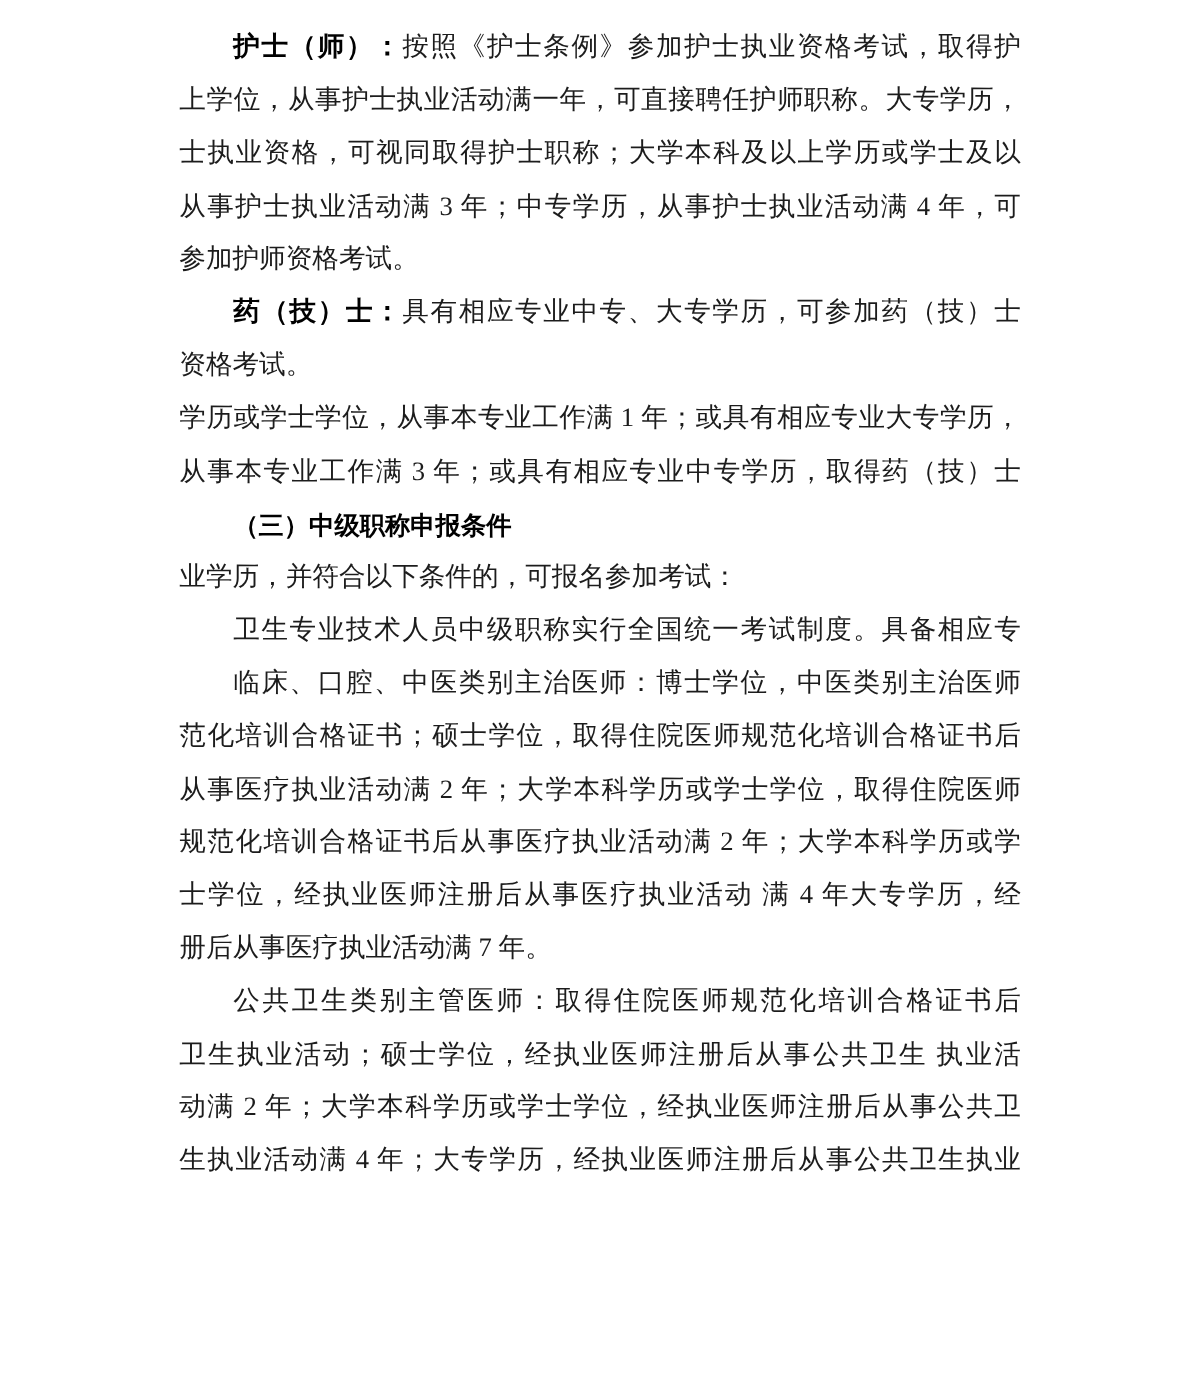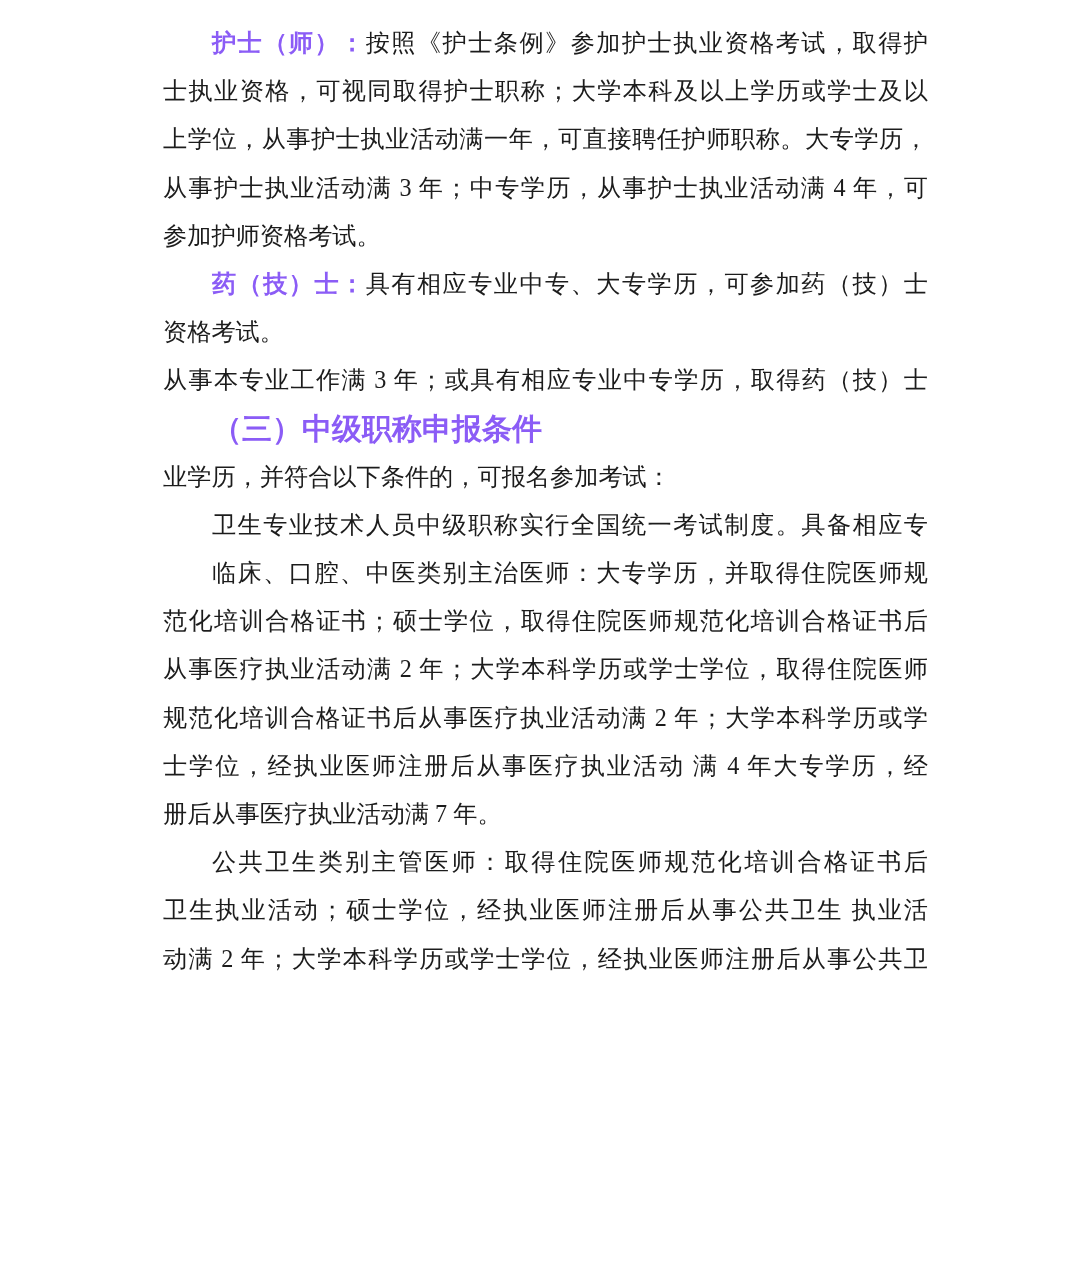--- a/index.html
+++ b/index.html
@@ -39,7 +39,7 @@
   .br {
     font-weight: bold;
     font-family: "Liberation Sans", "DejaVu Sans", sans-serif;
-    color: #8b5cf6;
+    color: #000000;
   }
   .ln.head {
     font-size: 30px;

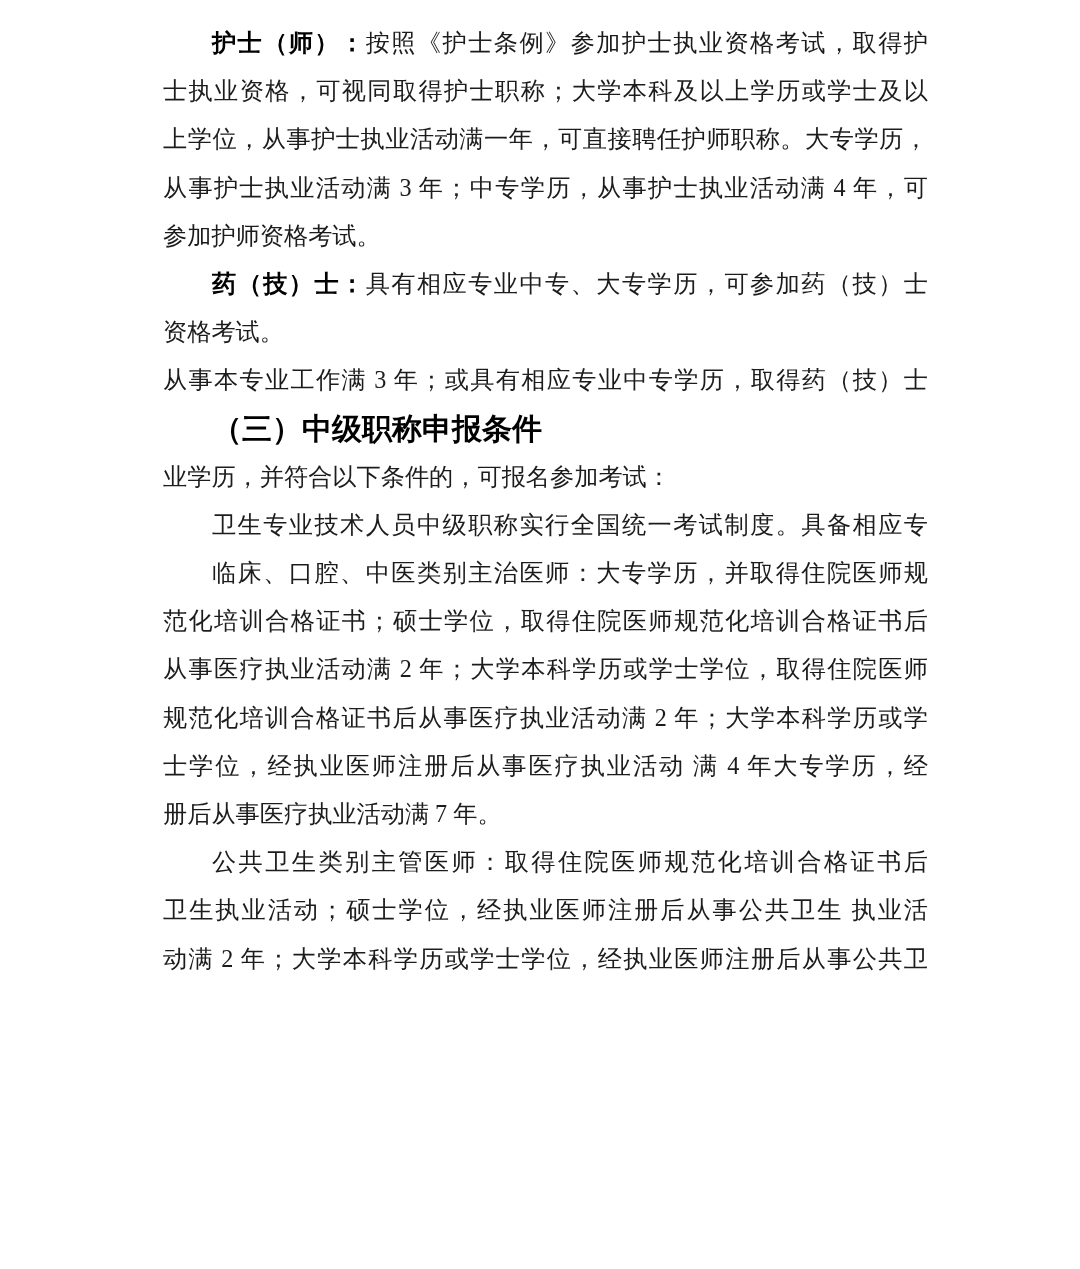--- a/index.html
+++ b/index.html
@@ -52,8 +52,8 @@
   <div class="textblock">
 
     <div class="ln ind"><span class="br">护士（师）：</span><span class="tr">按照《护士条例》参加护士执业资格考试，取得护</span></div>
+    <div class="ln"><span class="tr">上学位，从事护士执业活动满一年，可直接聘任护师职称。大专学历，</span></div>
     <div class="ln"><span class="tr">士执业资格，可视同取得护士职称；大学本科及以上学历或学士及以</span></div>
-    <div class="ln"><span class="tr">上学位，从事护士执业活动满一年，可直接聘任护师职称。大专学历，</span></div>
     <div class="ln"><span class="tr">从事护士执业活动满 3 年；中专学历，从事护士执业活动满 4 年，可</span></div>
     <div class="ln end"><span class="tr">参加护师资格考试。</span></div>
 

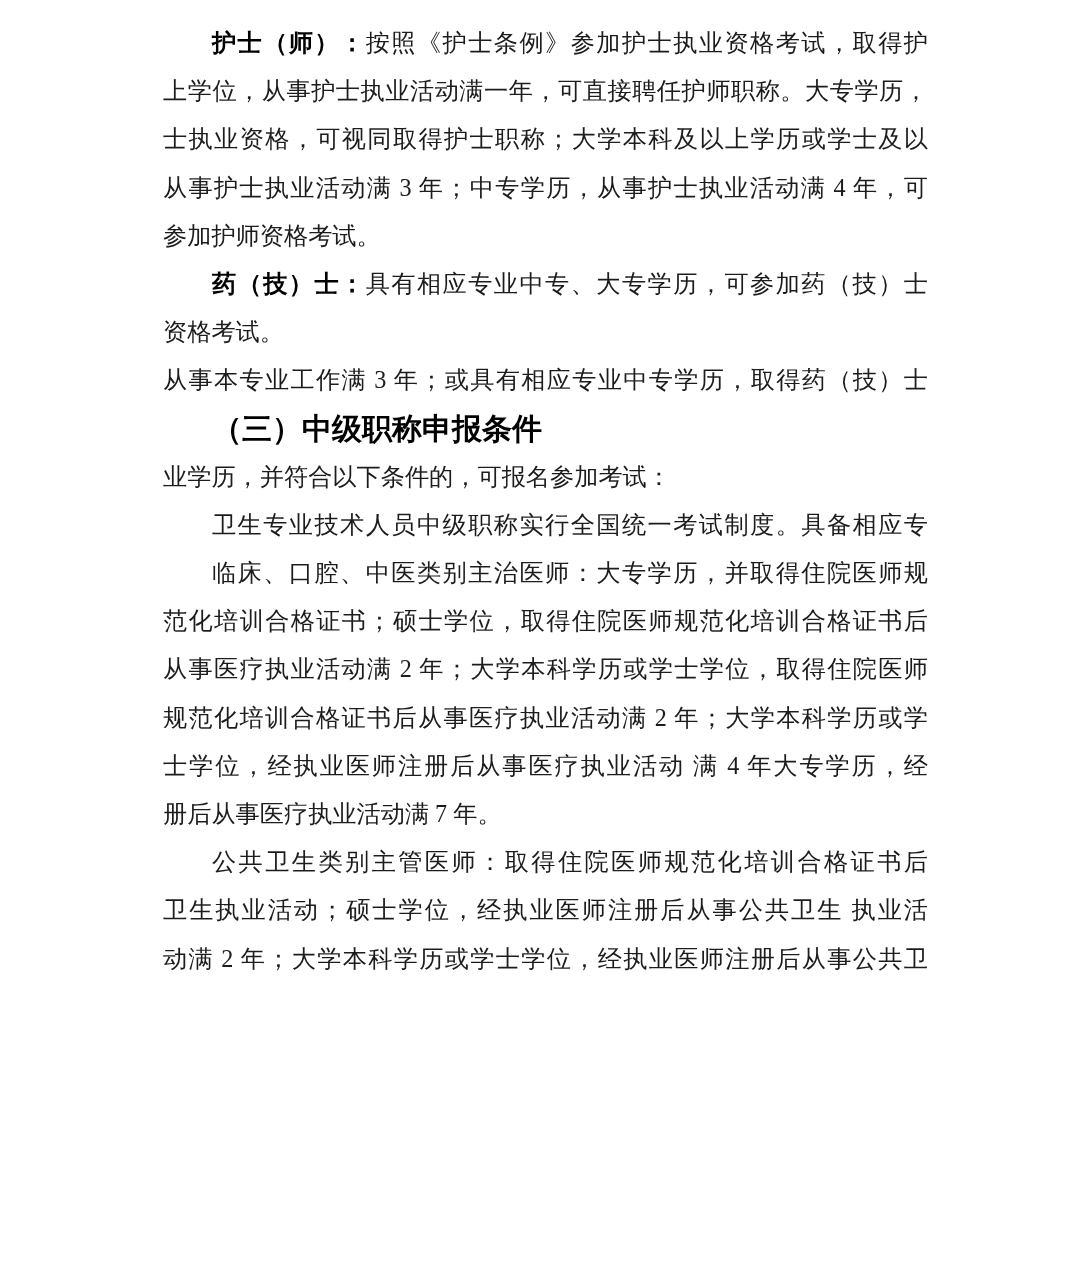--- a/index.html
+++ b/index.html
@@ -60,6 +60,7 @@
     <div class="ln ind"><span class="br">药（技）士：</span><span class="tr">具有相应专业中专、大专学历，可参加药（技）士</span></div>
     <div class="ln end"><span class="tr">资格考试。</span></div>
 
+    <div class="ln"><span class="tr">学历或学士学位，从事本专业工作满 1 年；或具有相应专业大专学历，</span></div>
     <div class="ln"><span class="tr">从事本专业工作满 3 年；或具有相应专业中专学历，取得药（技）士</span></div>
 
     <div class="ln ind head end"><span class="br">（三）中级职称申报条件</span></div>

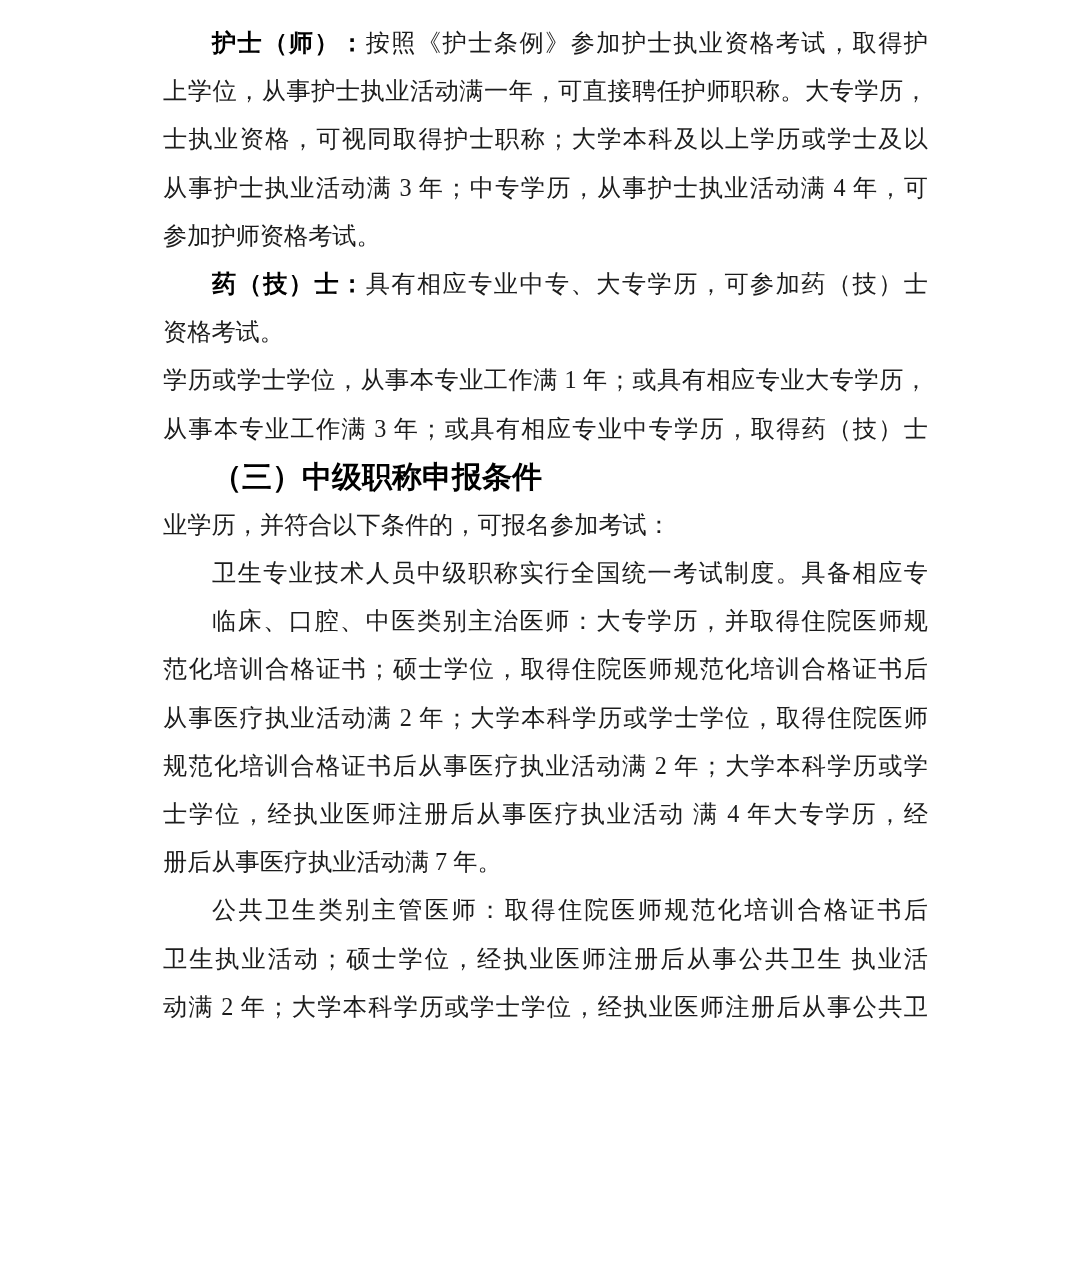--- a/index.html
+++ b/index.html
@@ -42,7 +42,7 @@
     color: #000000;
   }
   .ln.head {
-    font-size: 30px;
+    font-size: 23px;
   }
 </style>
 </head>

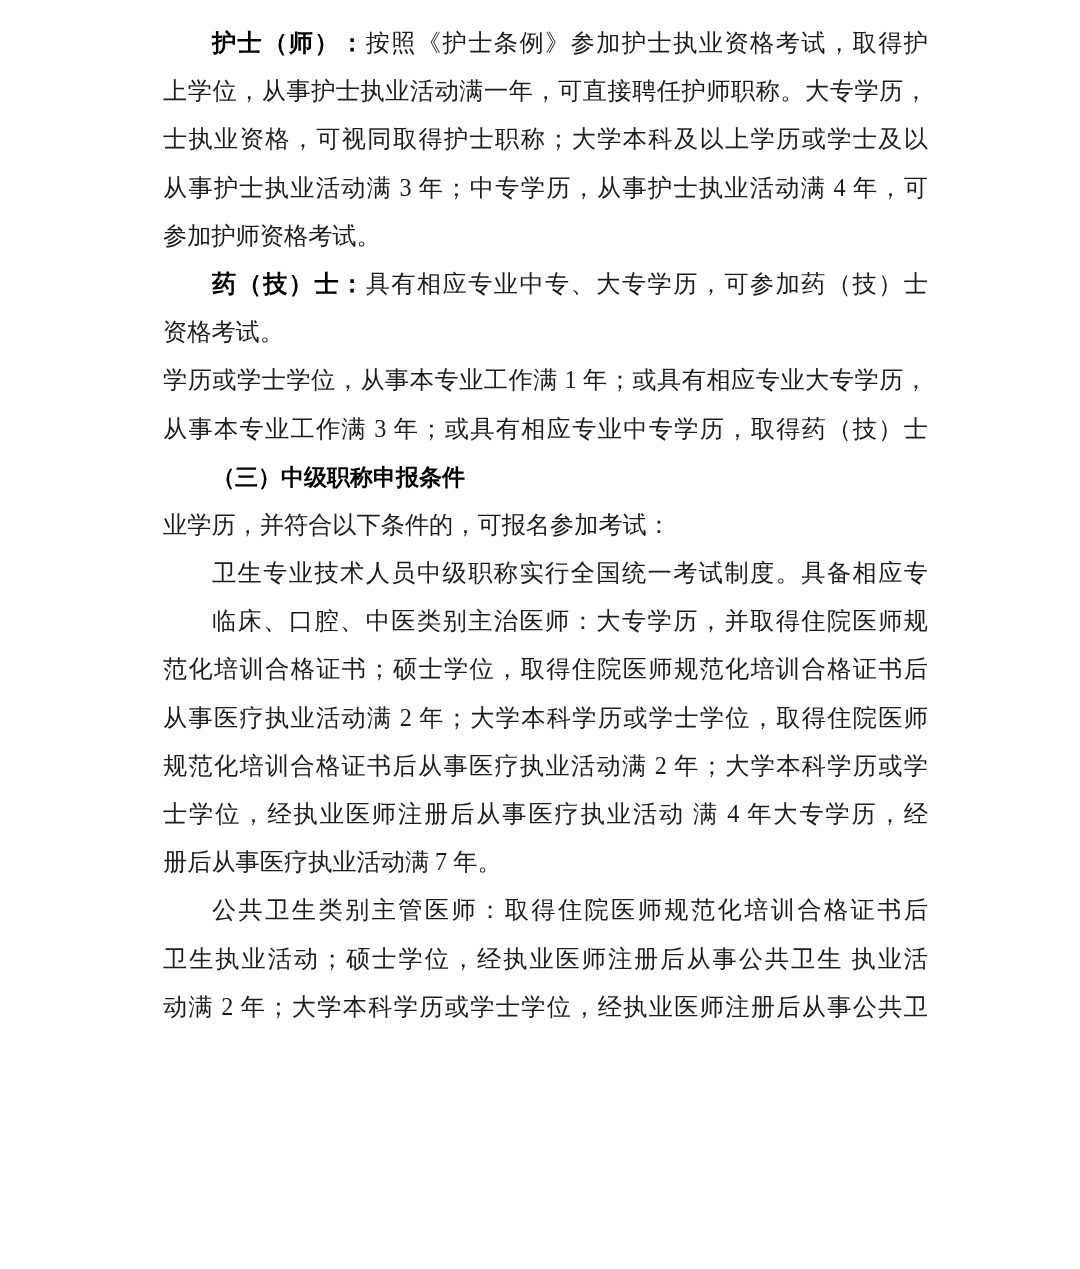--- a/index.html
+++ b/index.html
@@ -68,7 +68,7 @@
     <div class="ln end"><span class="tr">业学历，并符合以下条件的，可报名参加考试：</span></div>
     <div class="ln ind"><span class="tr">卫生专业技术人员中级职称实行全国统一考试制度。具备相应专</span></div>
 
-    <div class="ln ind"><span class="tr">临床、口腔、中医类别主治医师：大专学历，并取得住院医师规</span></div>
+    <div class="ln ind"><span class="tr">临床、口腔、中医类别主治医师：博士学位，中医类别主治医师</span></div>
     <div class="ln"><span class="tr">范化培训合格证书；硕士学位，取得住院医师规范化培训合格证书后</span></div>
     <div class="ln"><span class="tr">从事医疗执业活动满 2 年；大学本科学历或学士学位，取得住院医师</span></div>
     <div class="ln"><span class="tr">规范化培训合格证书后从事医疗执业活动满 2 年；大学本科学历或学</span></div>

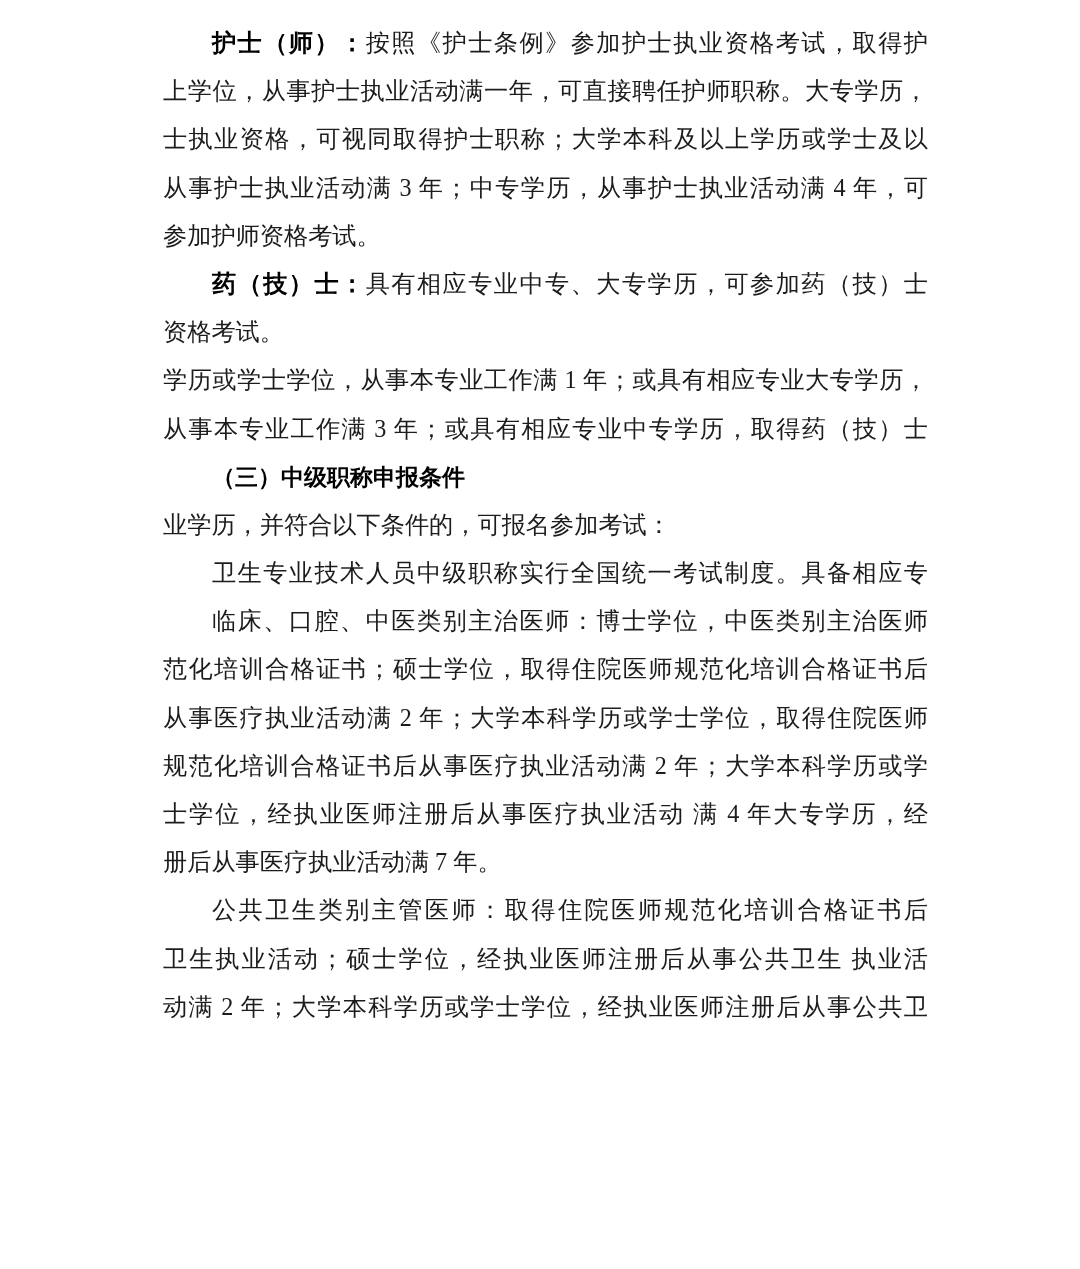--- a/index.html
+++ b/index.html
@@ -78,6 +78,7 @@
     <div class="ln ind"><span class="tr">公共卫生类别主管医师：取得住院医师规范化培训合格证书后</span></div>
     <div class="ln"><span class="tr">卫生执业活动；硕士学位，经执业医师注册后从事公共卫生 执业活</span></div>
     <div class="ln"><span class="tr">动满 2 年；大学本科学历或学士学位，经执业医师注册后从事公共卫</span></div>
+    <div class="ln"><span class="tr">生执业活动满 4 年；大专学历，经执业医师注册后从事公共卫生执业</span></div>
 
   </div>
 </div>

